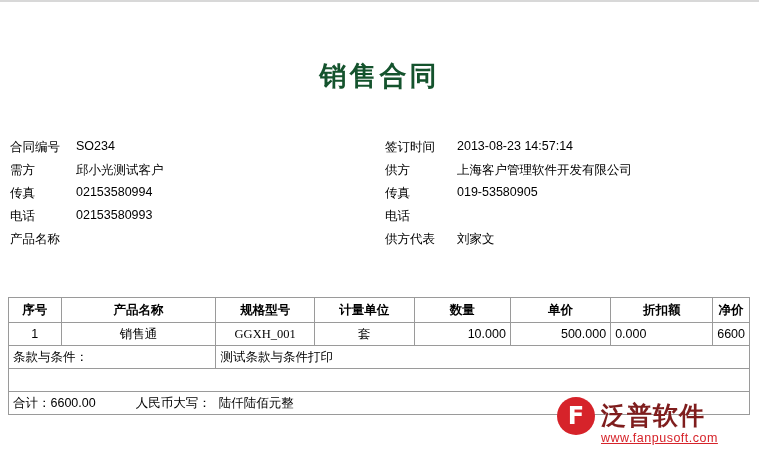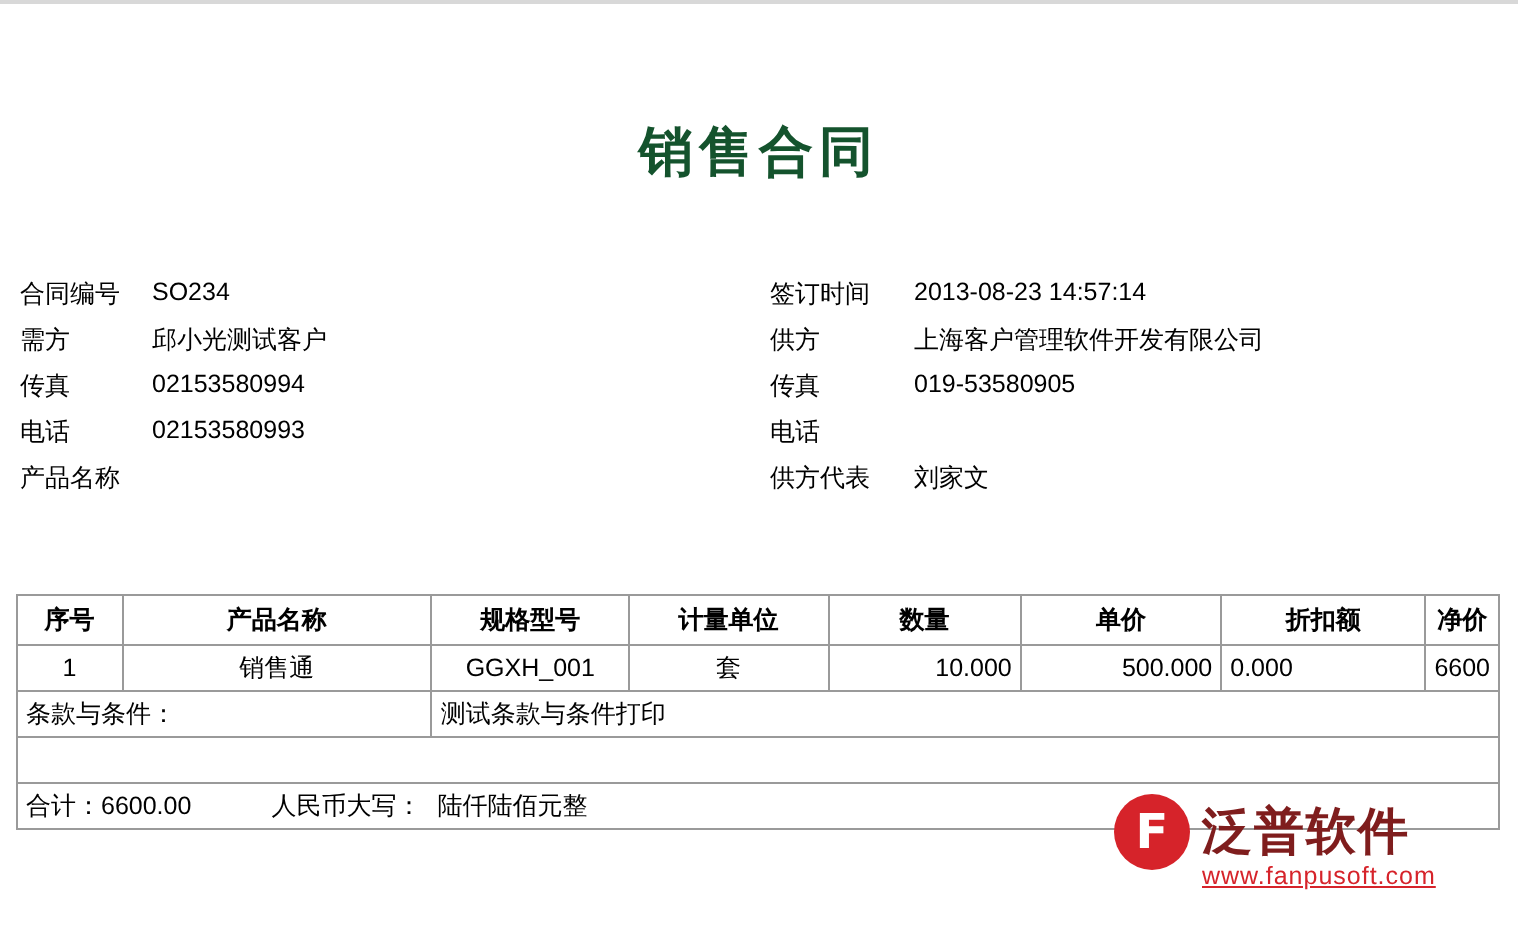--- a/index.html
+++ b/index.html
@@ -104,7 +104,7 @@
   }
   .c-seq   { width: 44px;  text-align: center; }
   .c-name  { width: 148px; text-align: center; }
-  .c-spec  { width: 90px;  text-align: center; }
+  .c-spec  { width: 90px;  text-align: center; font-family: Liberation Serif, serif; }
   .c-unit  { width: 92px;  text-align: center; }
   .c-qty   { width: 88px;  text-align: right; }
   .c-price { width: 92px;  text-align: right; }

